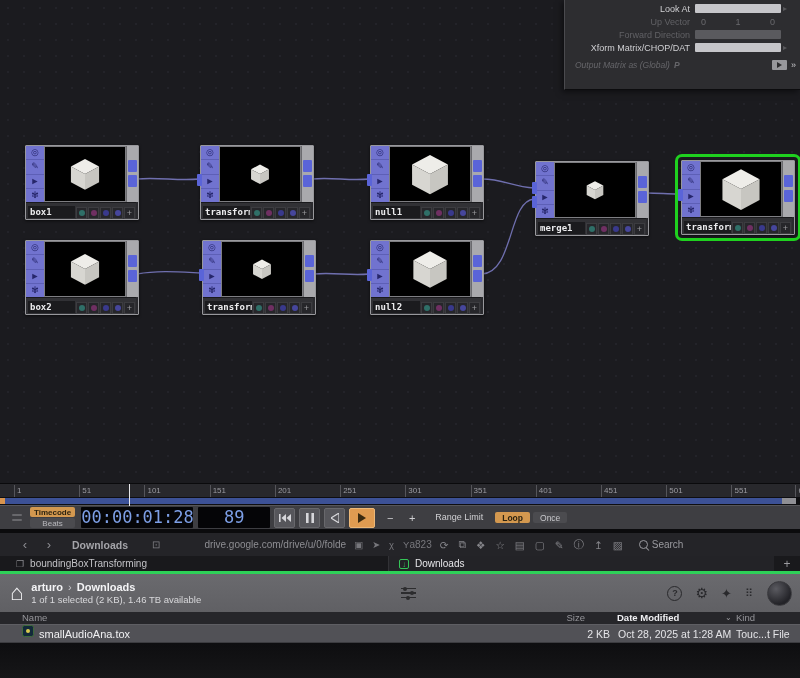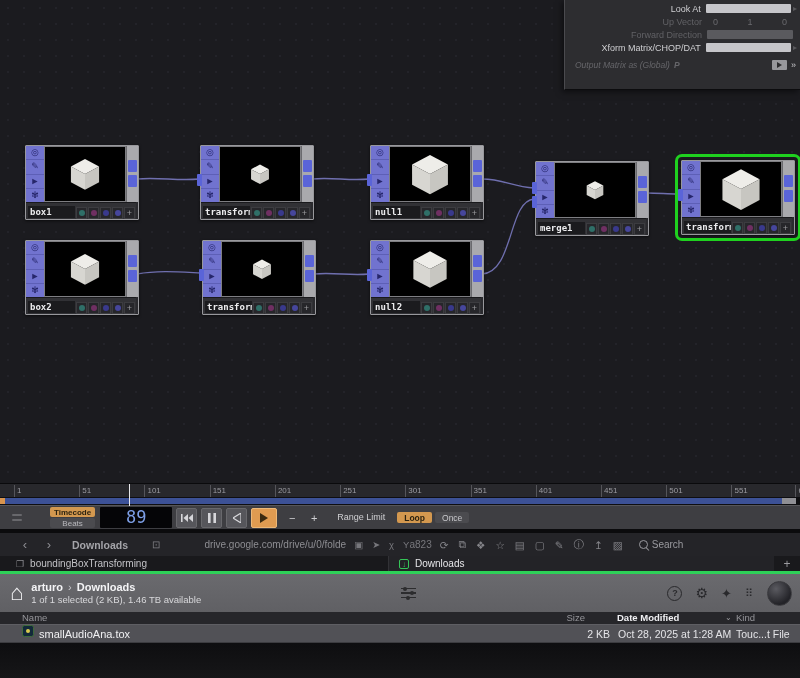--- a/index.html
+++ b/index.html
@@ -33,7 +33,7 @@
     border-left:1px solid #4a4a4e;border-bottom:1px solid #0c0c0e;box-shadow:-2px 2px 6px rgba(0,0,0,.5);
     font-size:9px;color:#cfcfd2;padding-top:2px;box-sizing:border-box;}
   .p-row{display:flex;align-items:center;height:13px;padding:0 3px 0 0;}
-  .p-label{width:125px;text-align:right;margin-right:5px;white-space:nowrap;padding-left:12px;}
+  .p-label{width:125px;text-align:right;margin-right:5px;white-space:nowrap;}
   .p-label.dim{color:#616165;}
   .p-field{width:86px;height:9px;background:#c6c6ca;border-radius:1px;}
   .p-field.dim{background:#5a5a5e;}

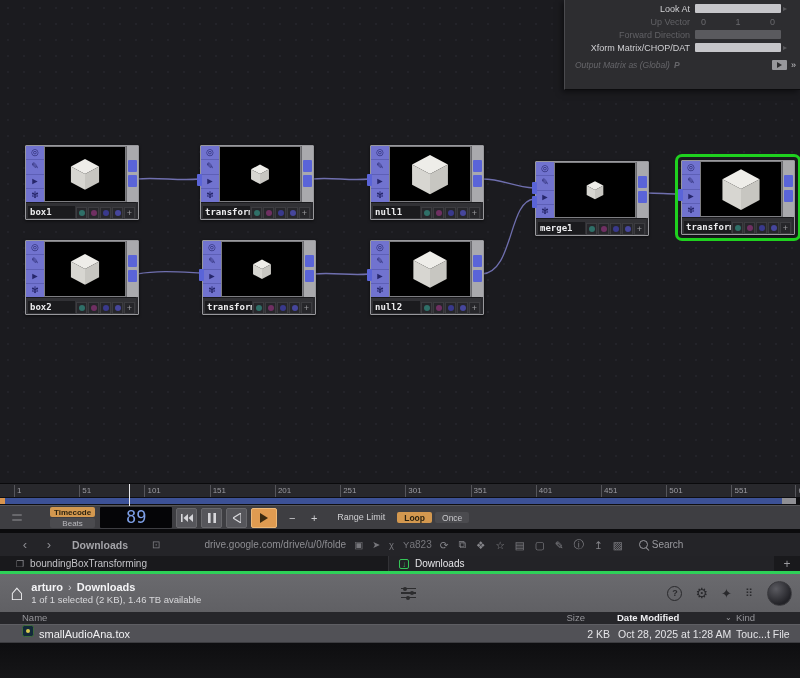--- a/index.html
+++ b/index.html
@@ -58,7 +58,7 @@
   .tl-controls{position:absolute;left:0;top:505px;width:800px;height:24px;background:#3e3e42;border-top:1px solid #565659;box-sizing:border-box;display:flex;align-items:center;}
   .tl-rowicons{width:18px;margin-left:12px;display:flex;flex-direction:column;gap:3px;}
   .tl-rowicons i{display:block;height:2px;background:#68686c;width:10px;border-radius:1px;}
-  .tl-mode{display:flex;flex-direction:column;gap:1px;margin-left:20px;}
+  .tl-mode{display:flex;flex-direction:column;gap:1px;margin-left:0;}
   .mode-btn{font-size:8px;line-height:9px;height:10px;padding:0 4px;border:none;border-radius:2px;background:#4b4b4f;color:#b8b8bc;font-family:inherit;}
   .mode-btn.active{background:#d3984f;color:#2c2310;font-weight:700;}
   .lcd{background:#050507;color:#7d9fe6;font-family:"DejaVu Sans Mono",monospace;font-size:17px;

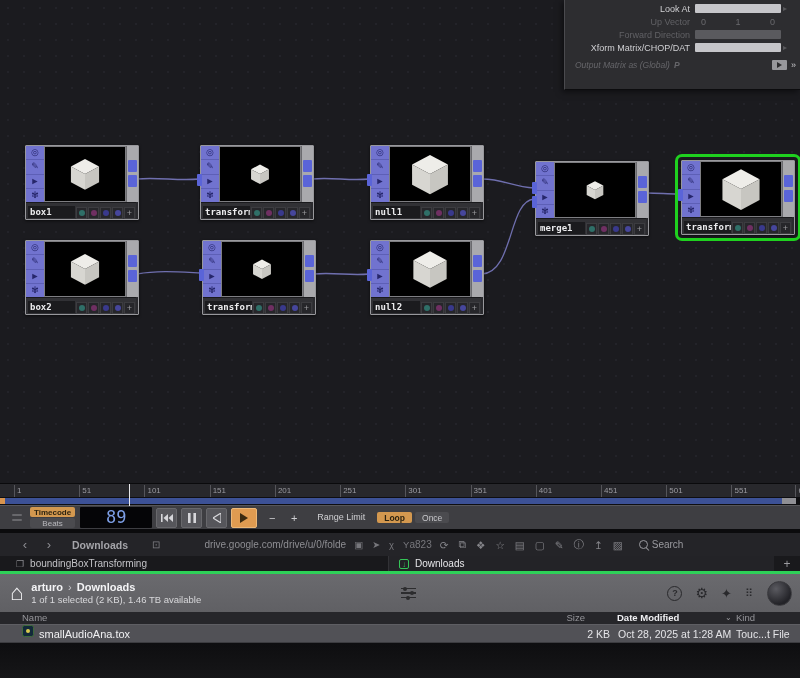--- a/index.html
+++ b/index.html
@@ -527,6 +527,7 @@
       <button class="mode-btn active">Timecode</button>
       <button class="mode-btn">Beats</button>
     </div>
+    <div class="lcd lcd-tc">00:00:01:28</div>
     <div class="lcd lcd-fr">89</div>
     <div class="tbtn">
       <svg width="12" height="10" viewBox="0 0 12 10">

